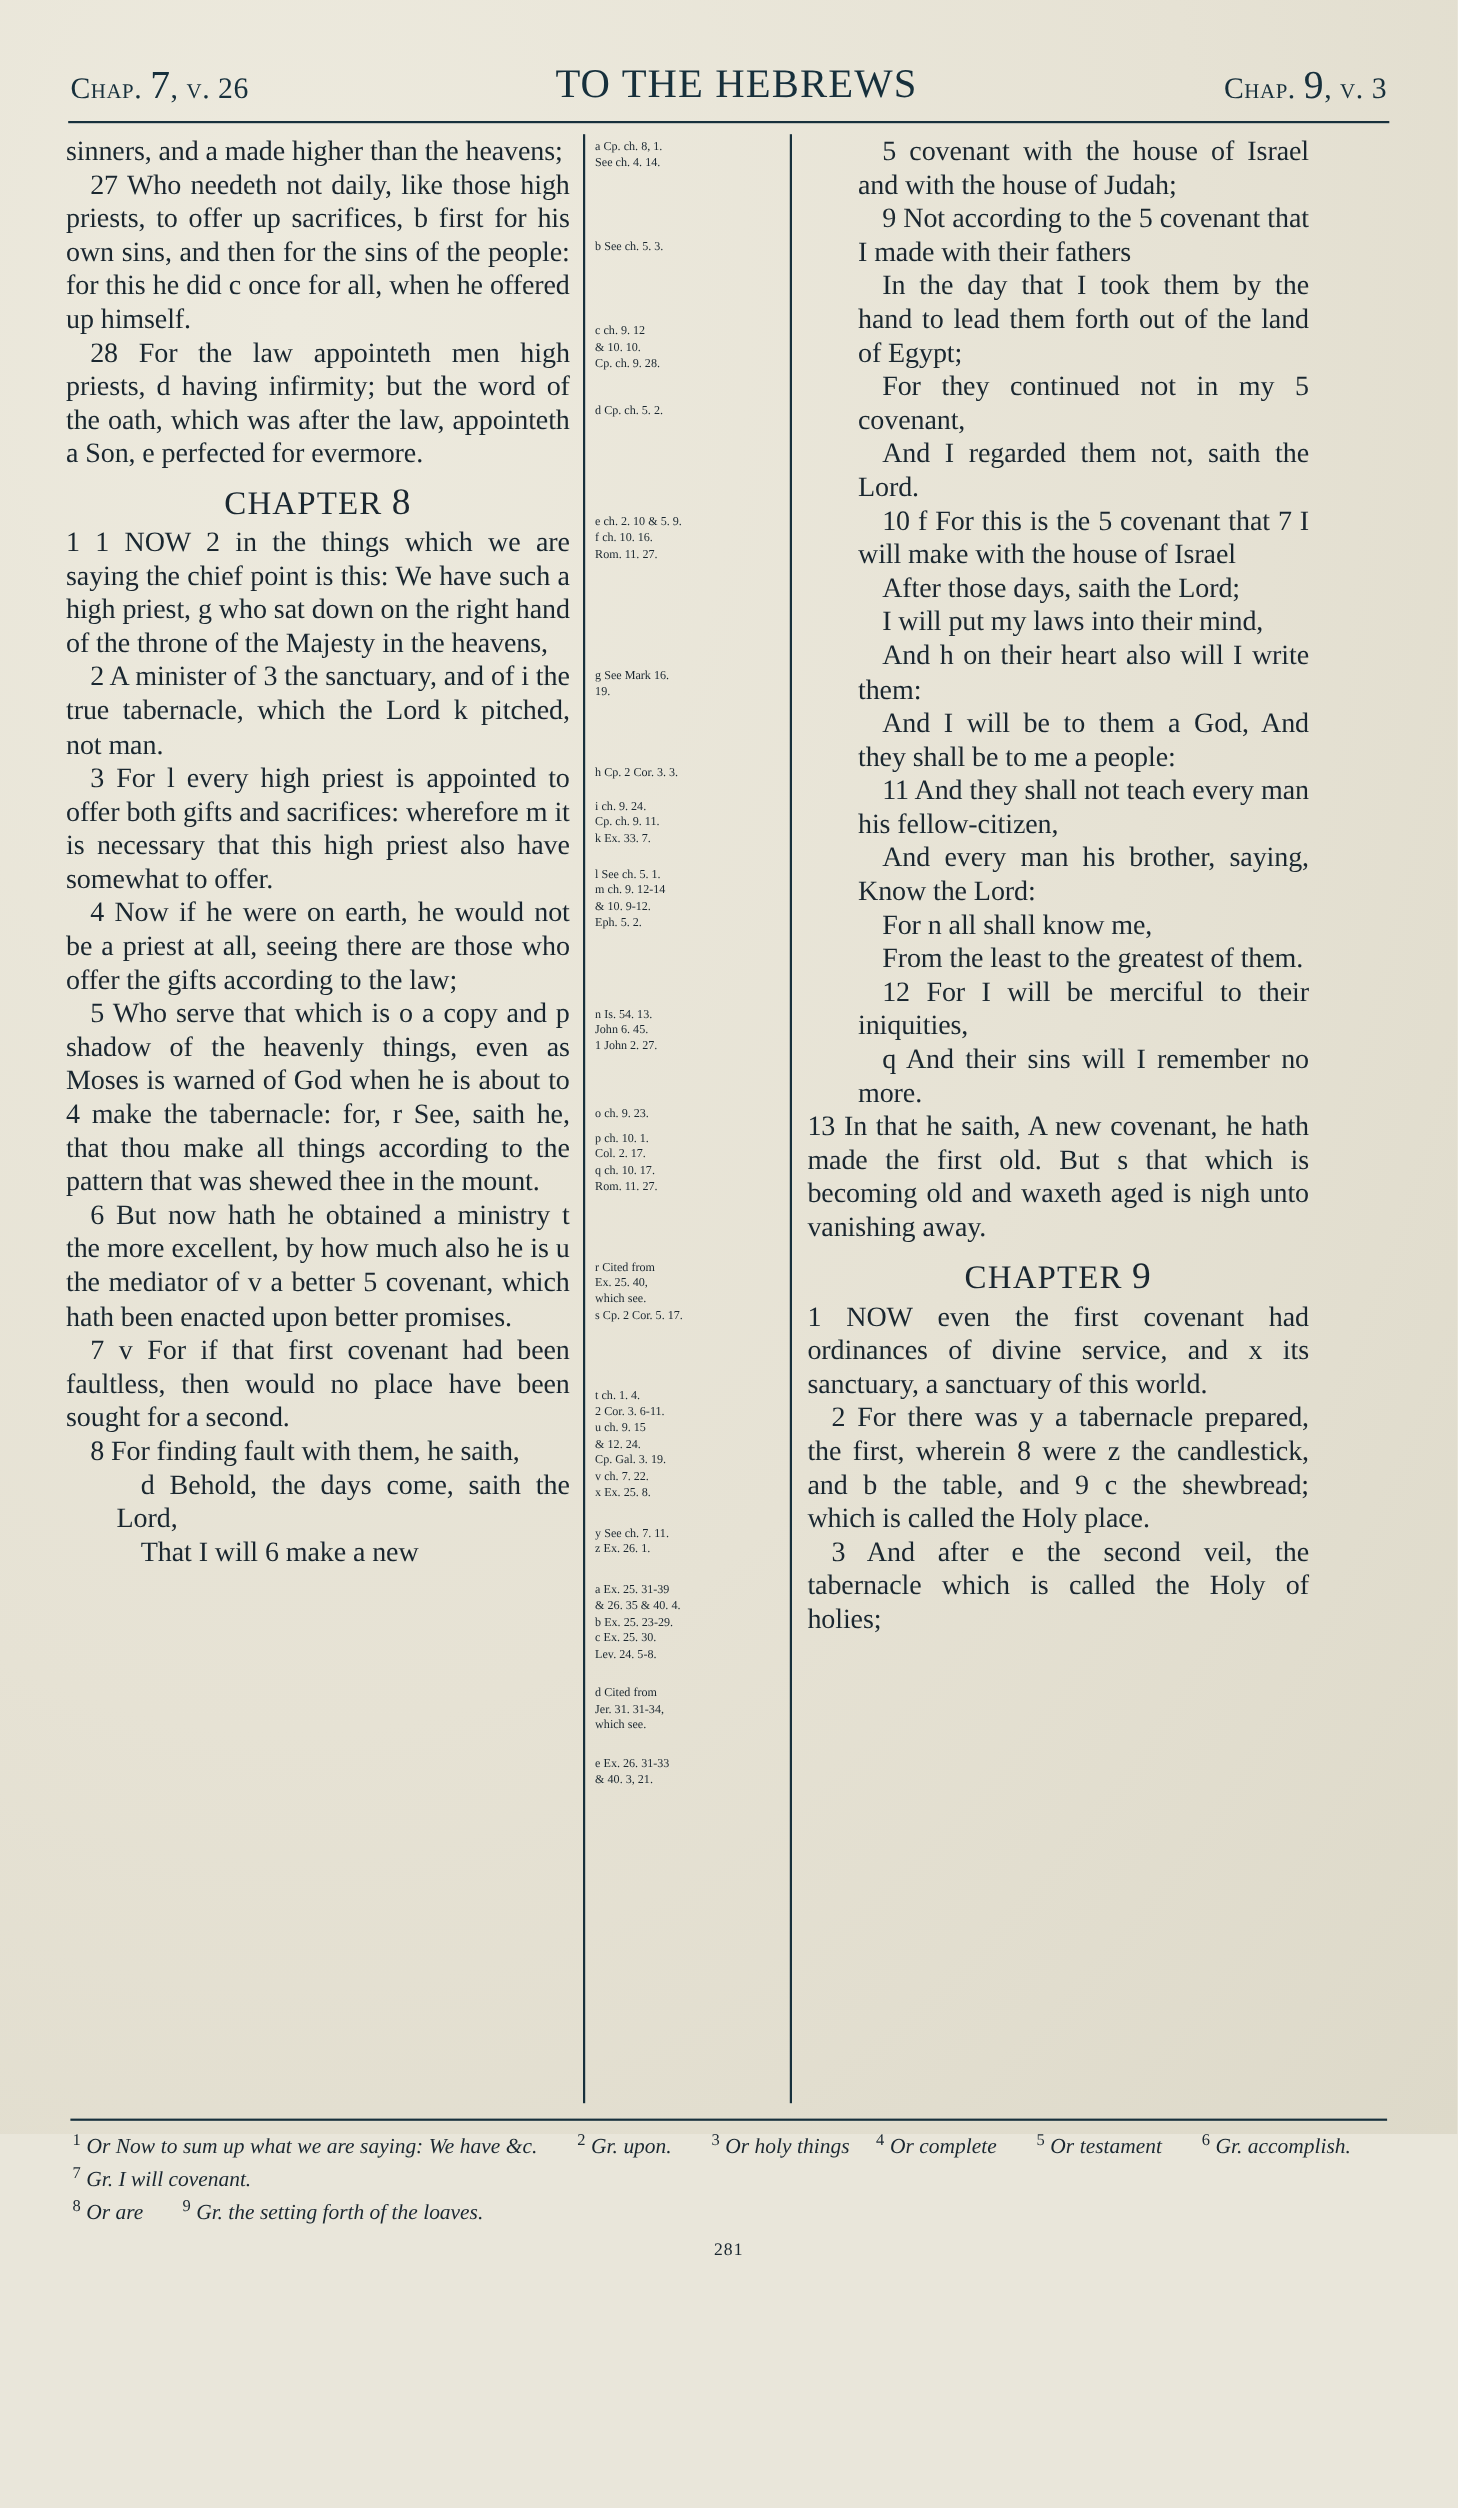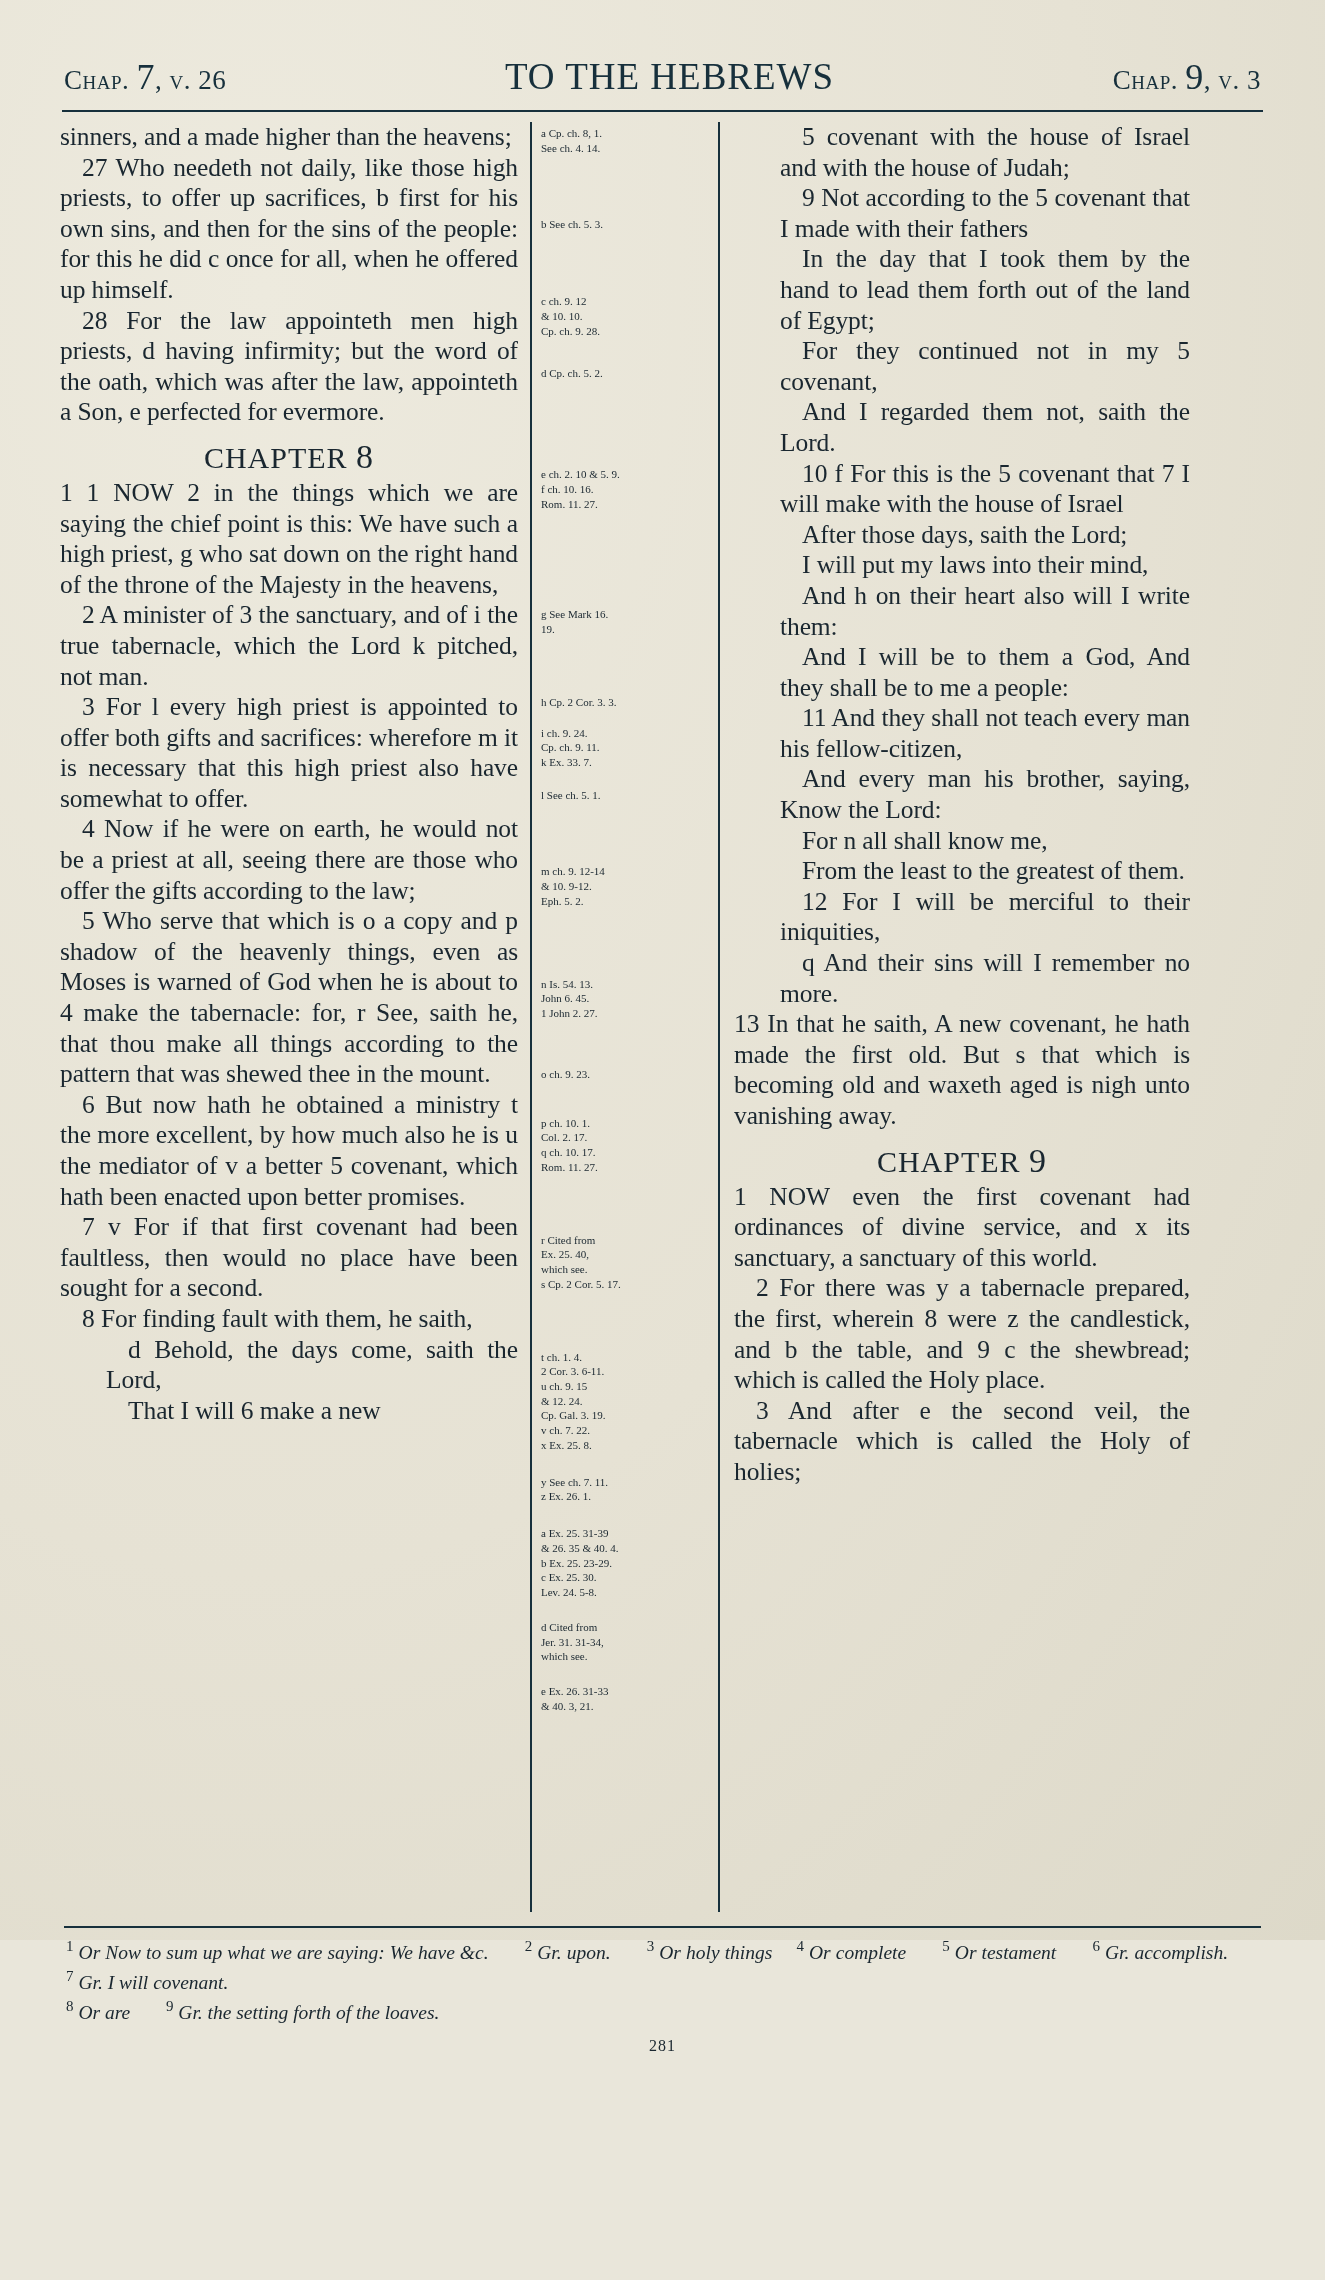--- a/index.html
+++ b/index.html
@@ -172,7 +172,7 @@
       <p class="note">Cp. ch. 9. 11.</p>
       <p class="note">k Ex. 33. 7.</p>
       <p class="note" style="margin-top:18px">l See ch. 5. 1.</p>
-      <p class="note" style="margin-top:62px">m ch. 9. 12-14</p>
+      <p class="note" style="">m ch. 9. 12-14</p>
       <p class="note">&amp; 10. 9-12.</p>
       <p class="note">Eph. 5. 2.</p>
       <p class="note" style="margin-top:68px">n Is. 54. 13.</p>

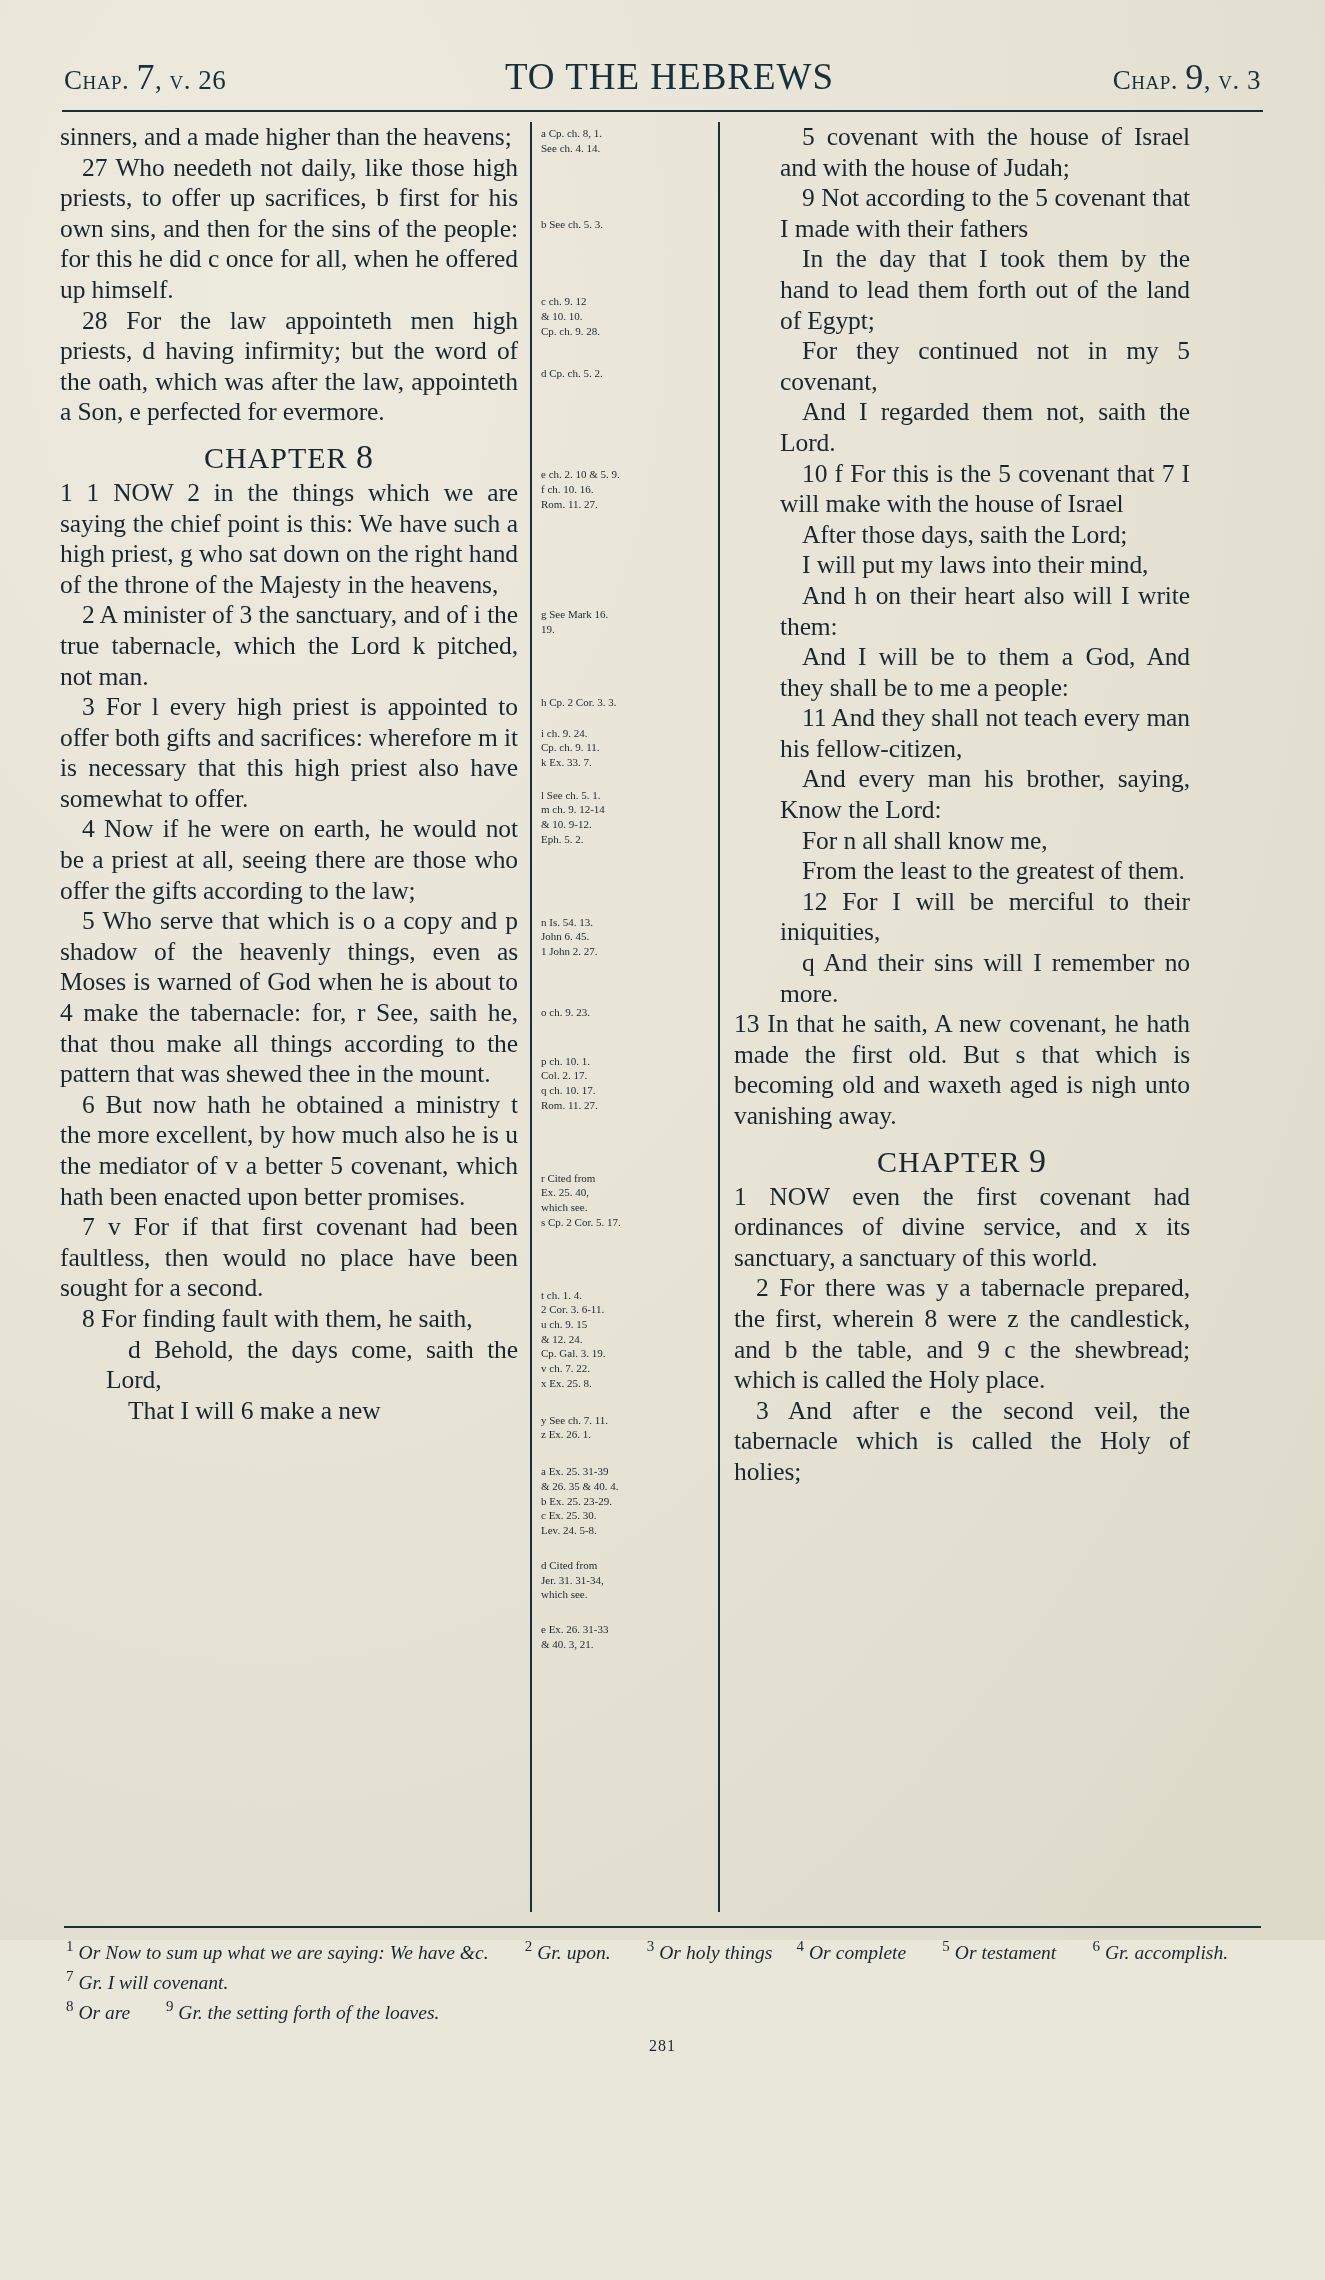--- a/index.html
+++ b/index.html
@@ -179,7 +179,7 @@
       <p class="note">John 6. 45.</p>
       <p class="note">1 John 2. 27.</p>
       <p class="note" style="margin-top:46px">o ch. 9. 23.</p>
-      <p class="note" style="margin-top:34px">p ch. 10. 1.</p>
+      <p class="note" style="margin-top:8px">p ch. 10. 1.</p>
       <p class="note">Col. 2. 17.</p>
       <p class="note">q ch. 10. 17.</p>
       <p class="note">Rom. 11. 27.</p>

